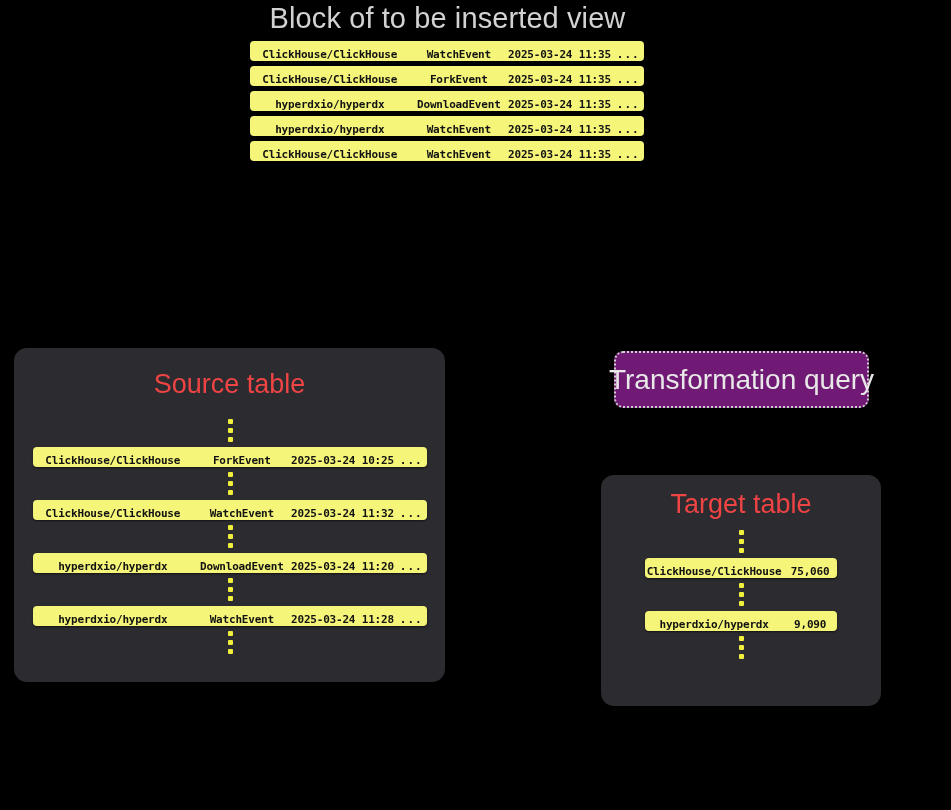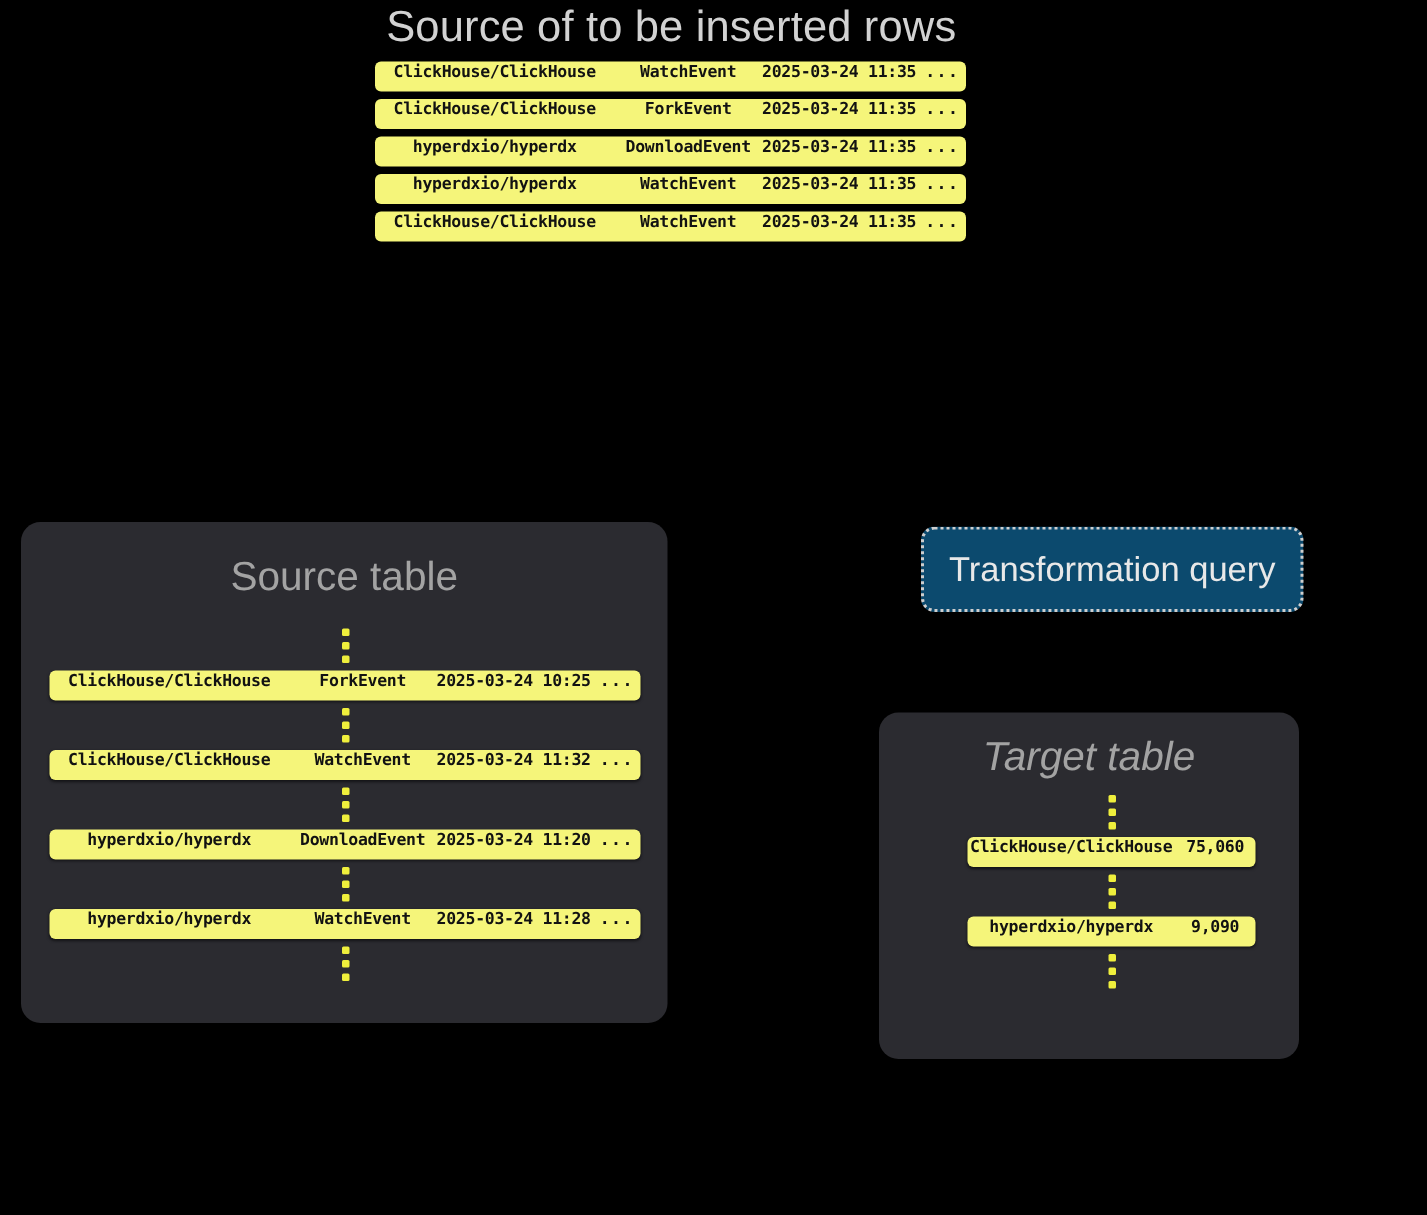--- a/index.html
+++ b/index.html
@@ -146,7 +146,7 @@
 
 <div class="stage">
 
-  <div class="heading" id="block-title">Source of to be inserted rows</div>
+  <div class="heading" id="block-title">Block of to be inserted view</div>
 
   <div id="insert-block">
       <div class="row event">

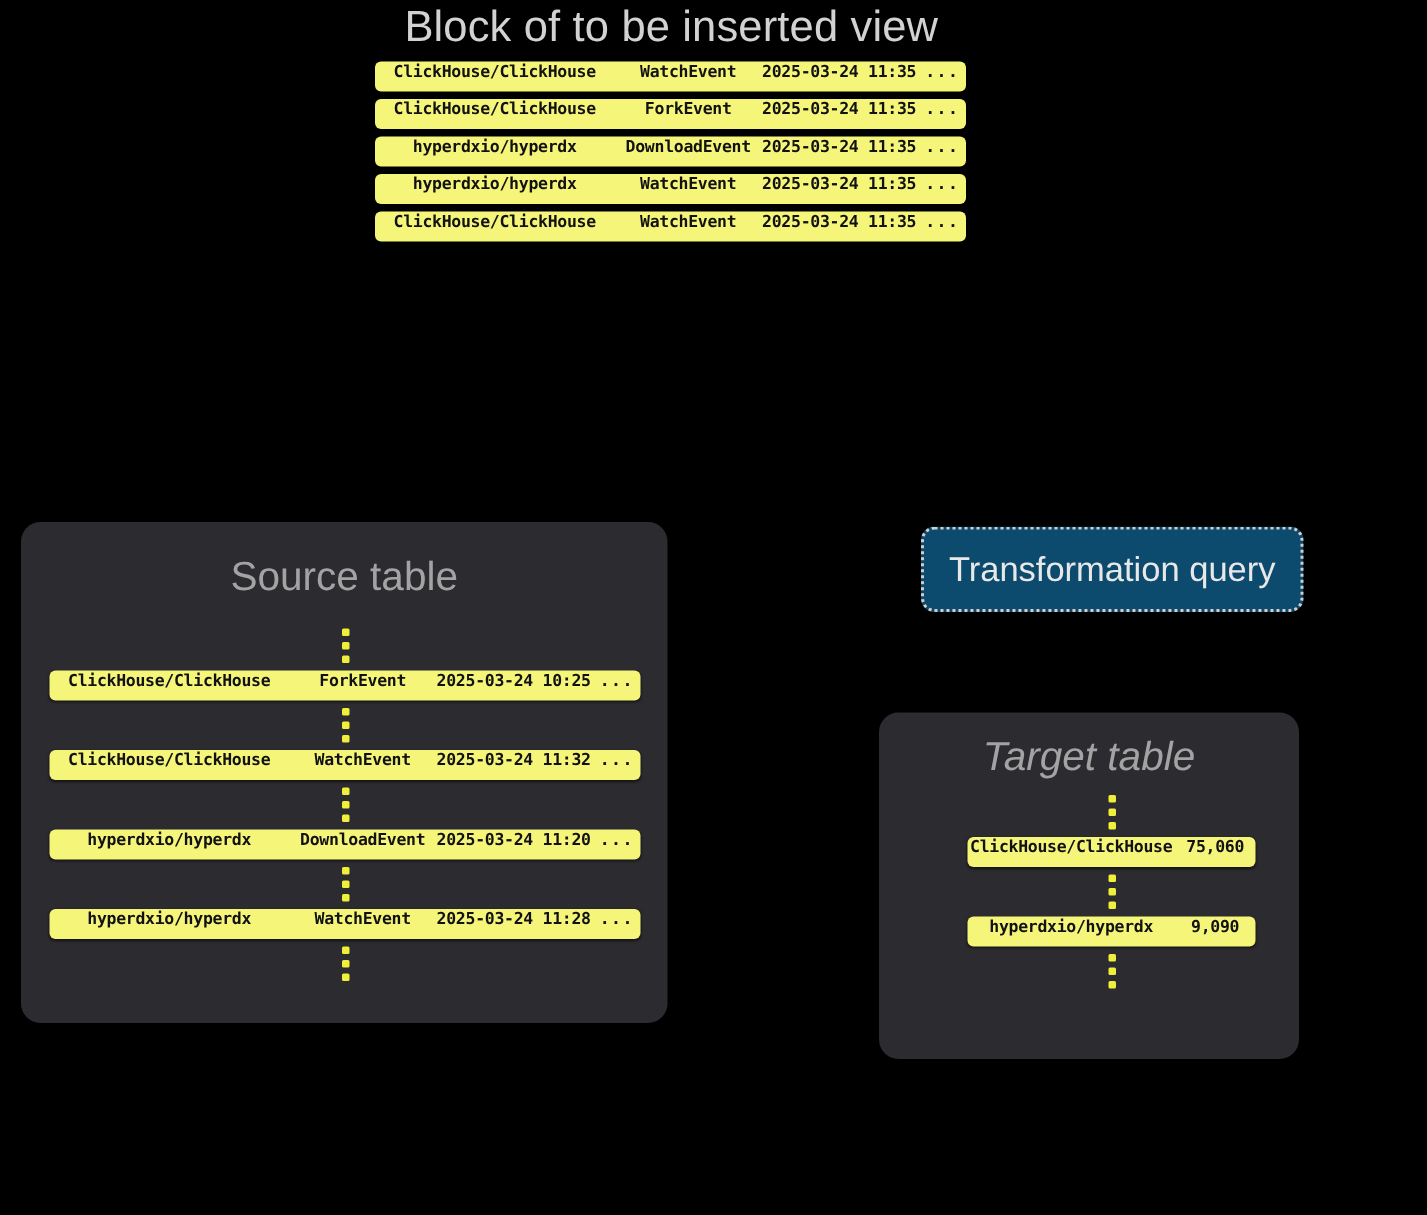--- a/index.html
+++ b/index.html
@@ -53,7 +53,7 @@
     border-radius: 4px;
     height: 20px;
     display: flex;
-    align-items: flex-start;
+    align-items: flex-end;
     font-family: "DejaVu Sans Mono", monospace;
     font-size: 11px;
     font-weight: 700;

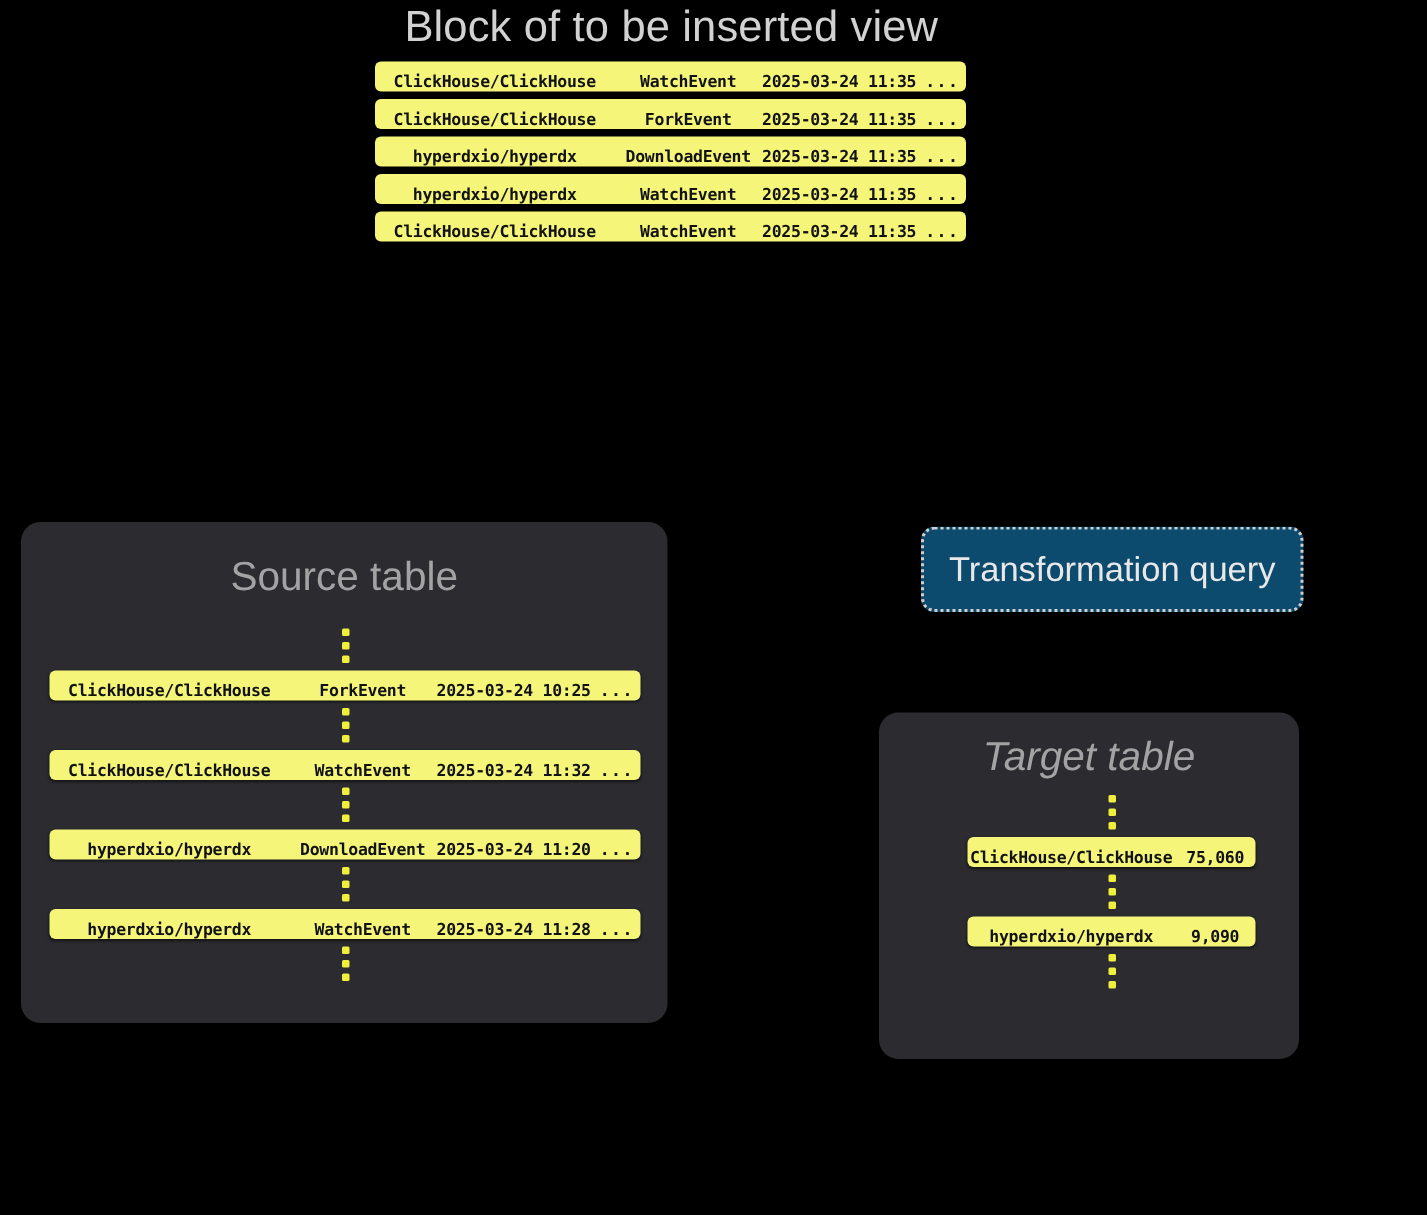--- a/index.html
+++ b/index.html
@@ -38,7 +38,7 @@
   #target-panel { left: 586px; top: 475px; width: 280px; height: 231px; font-style: italic; }
 
   .panel-title {
-    color: #a3a3a3;
+    color: #ef4444;
     font-size: 27px;
     font-weight: 400;
     text-align: center;

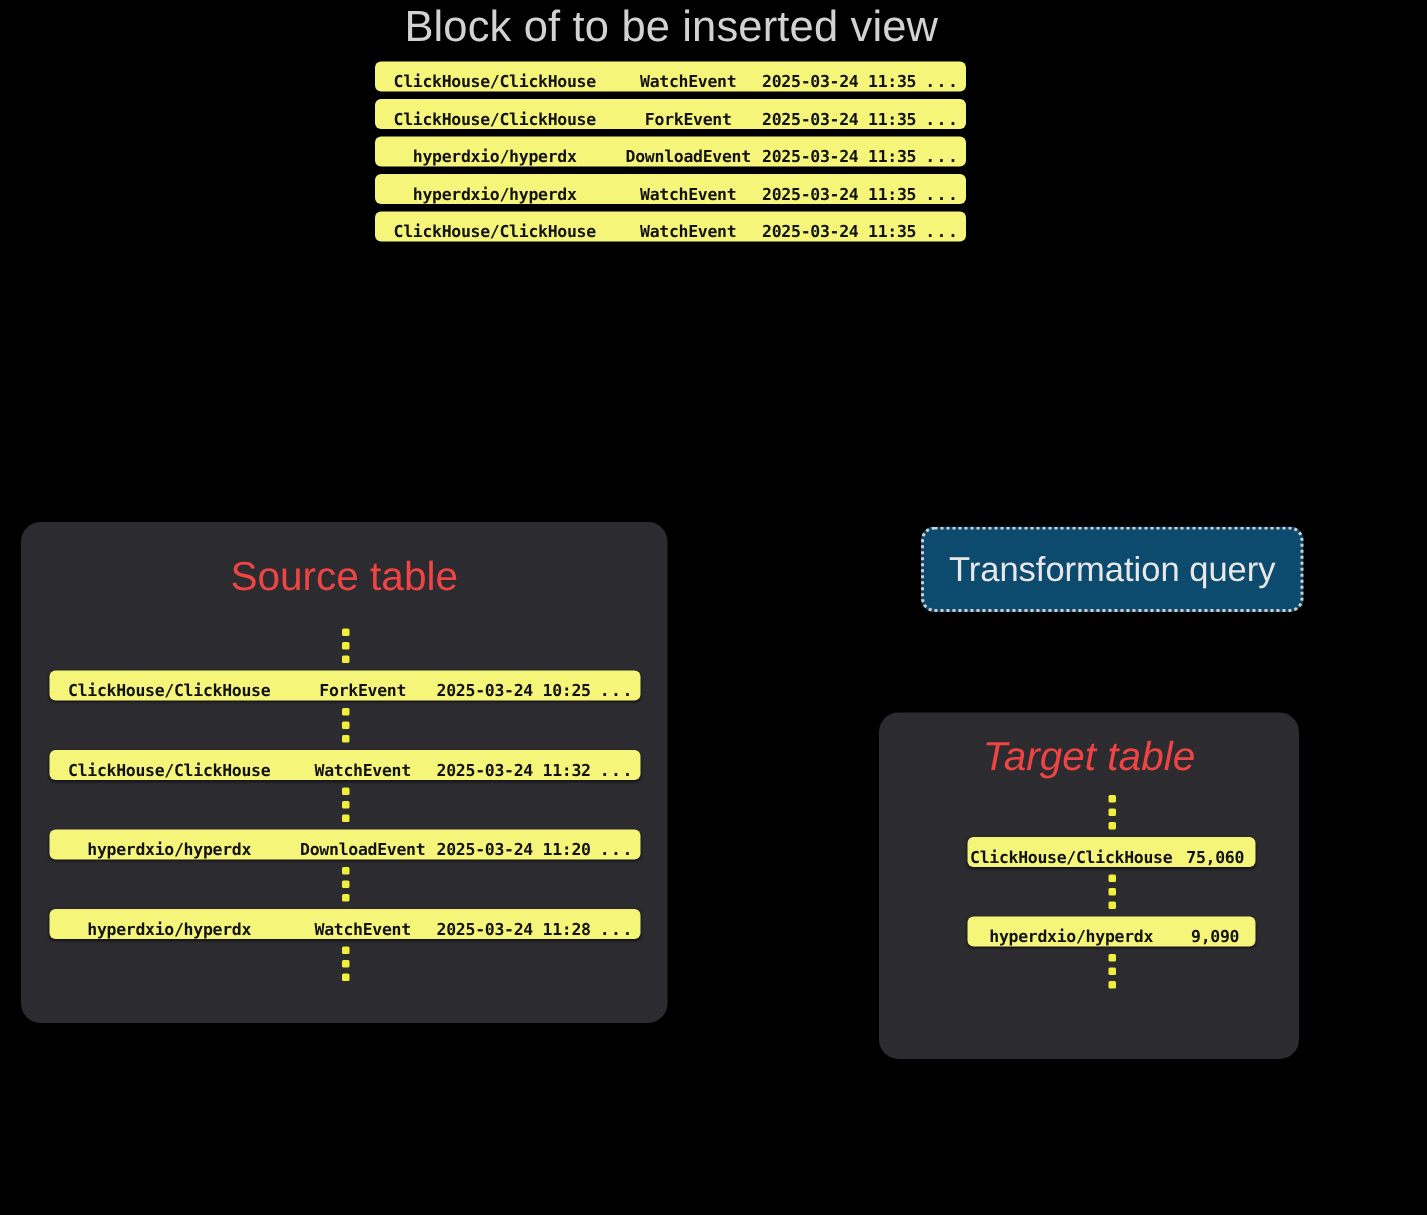--- a/index.html
+++ b/index.html
@@ -129,14 +129,14 @@
     top: 351px;
     width: 255px;
     height: 57px;
-    background: #0c4a6e;
+    background: #701a75;
     border: 2px dotted #cfcfcf;
     border-radius: 9px;
     display: flex;
     align-items: center;
     justify-content: center;
     color: #e8e8e8;
-    font-size: 23px;
+    font-size: 28px;
     font-weight: 400;
     white-space: nowrap;
   }

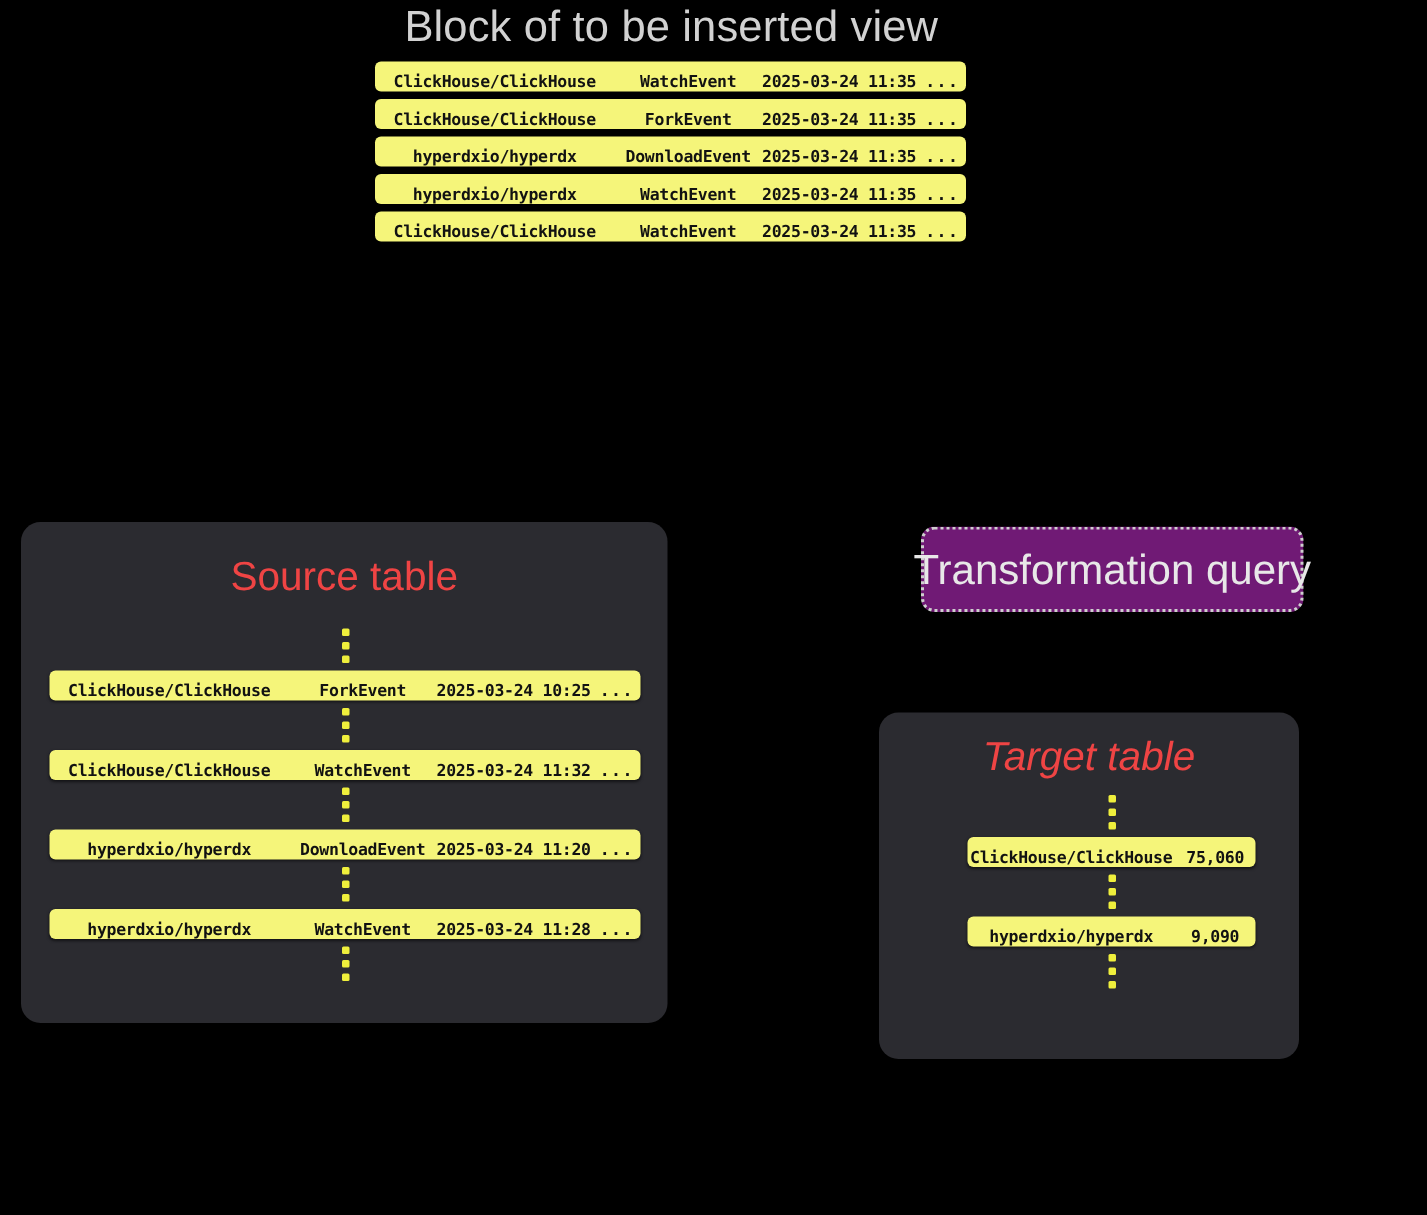--- a/index.html
+++ b/index.html
@@ -35,7 +35,7 @@
     border-radius: 13px;
   }
   #source-panel { left: 14px;  top: 348px; width: 431px; height: 334px; }
-  #target-panel { left: 586px; top: 475px; width: 280px; height: 231px; font-style: italic; }
+  #target-panel { left: 601px; top: 475px; width: 280px; height: 231px; }
 
   .panel-title {
     color: #ef4444;

